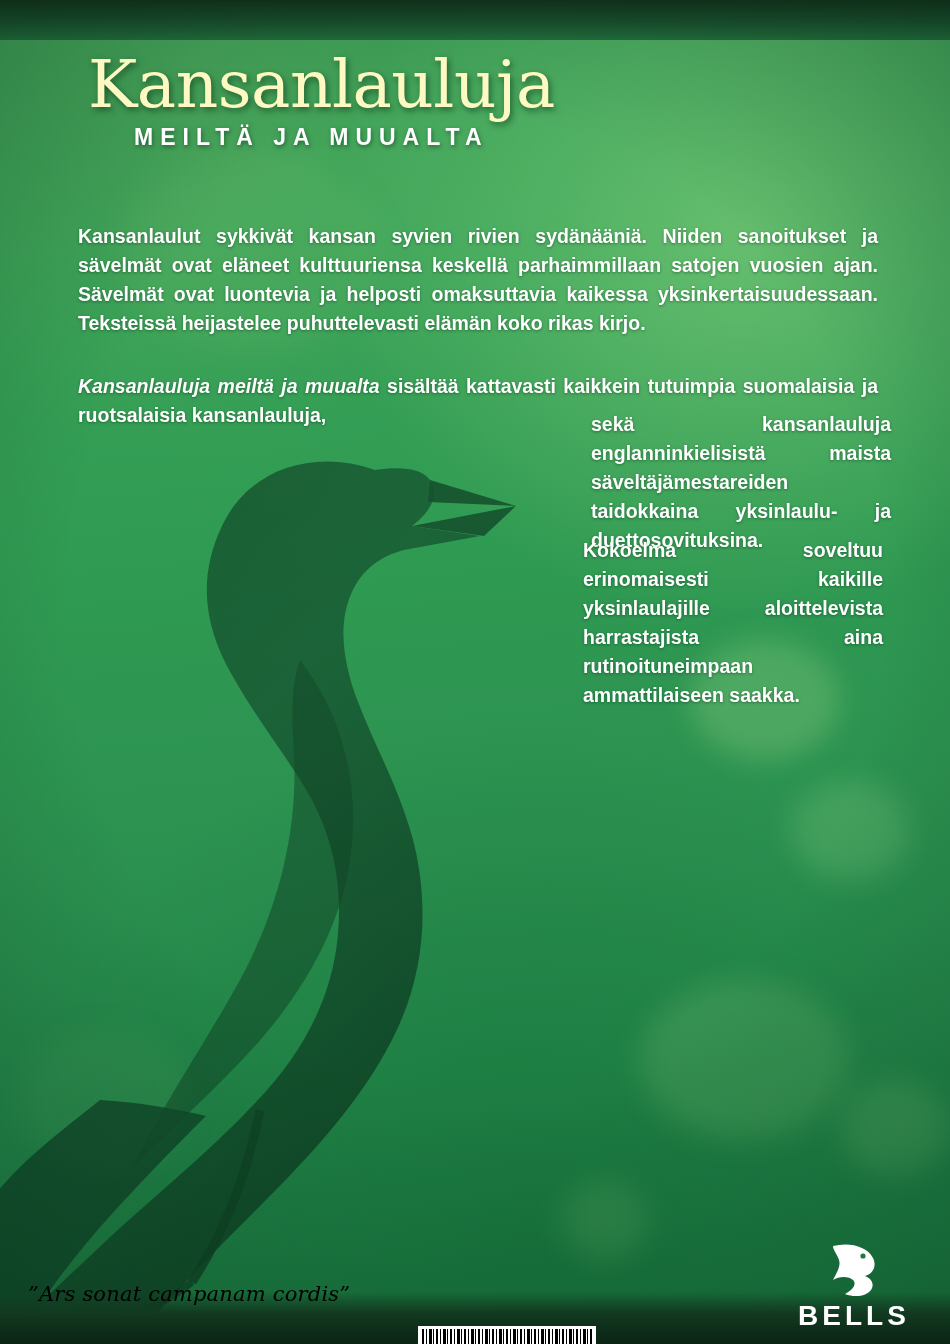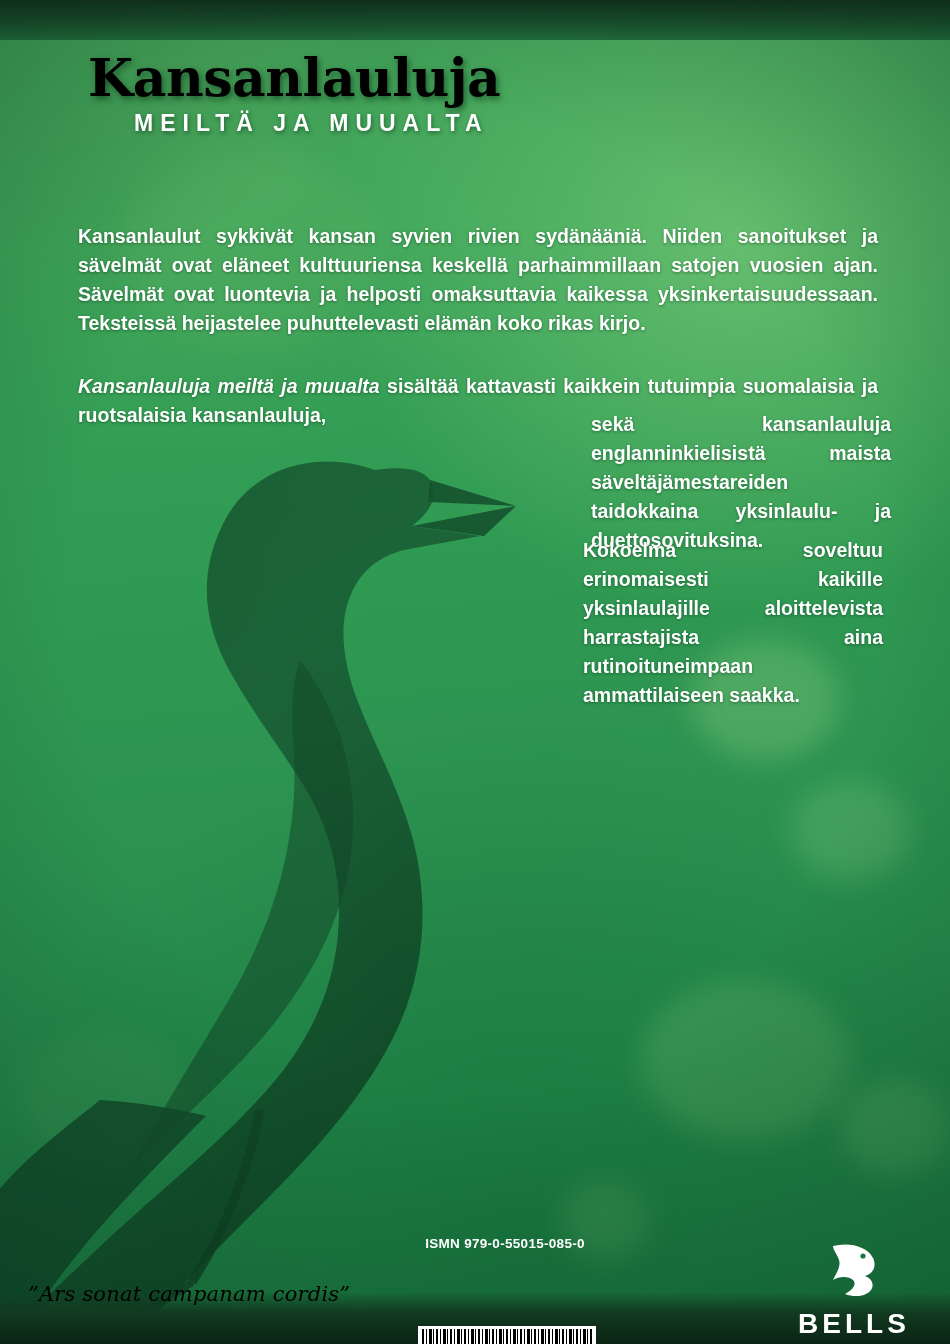--- a/index.html
+++ b/index.html
@@ -81,10 +81,10 @@
   }
   .title-main {
     font-family: "DejaVu Serif", serif;
-    font-weight: bold;
-    font-size: 52px;
+    font-weight: normal;
+    font-size: 66px;
     line-height: 1;
-    color: #000000;
+    color: #fef9c3;
     letter-spacing: -0.5px;
     text-shadow: 2px 3px 6px rgba(0,40,15,0.55);
     white-space: nowrap;

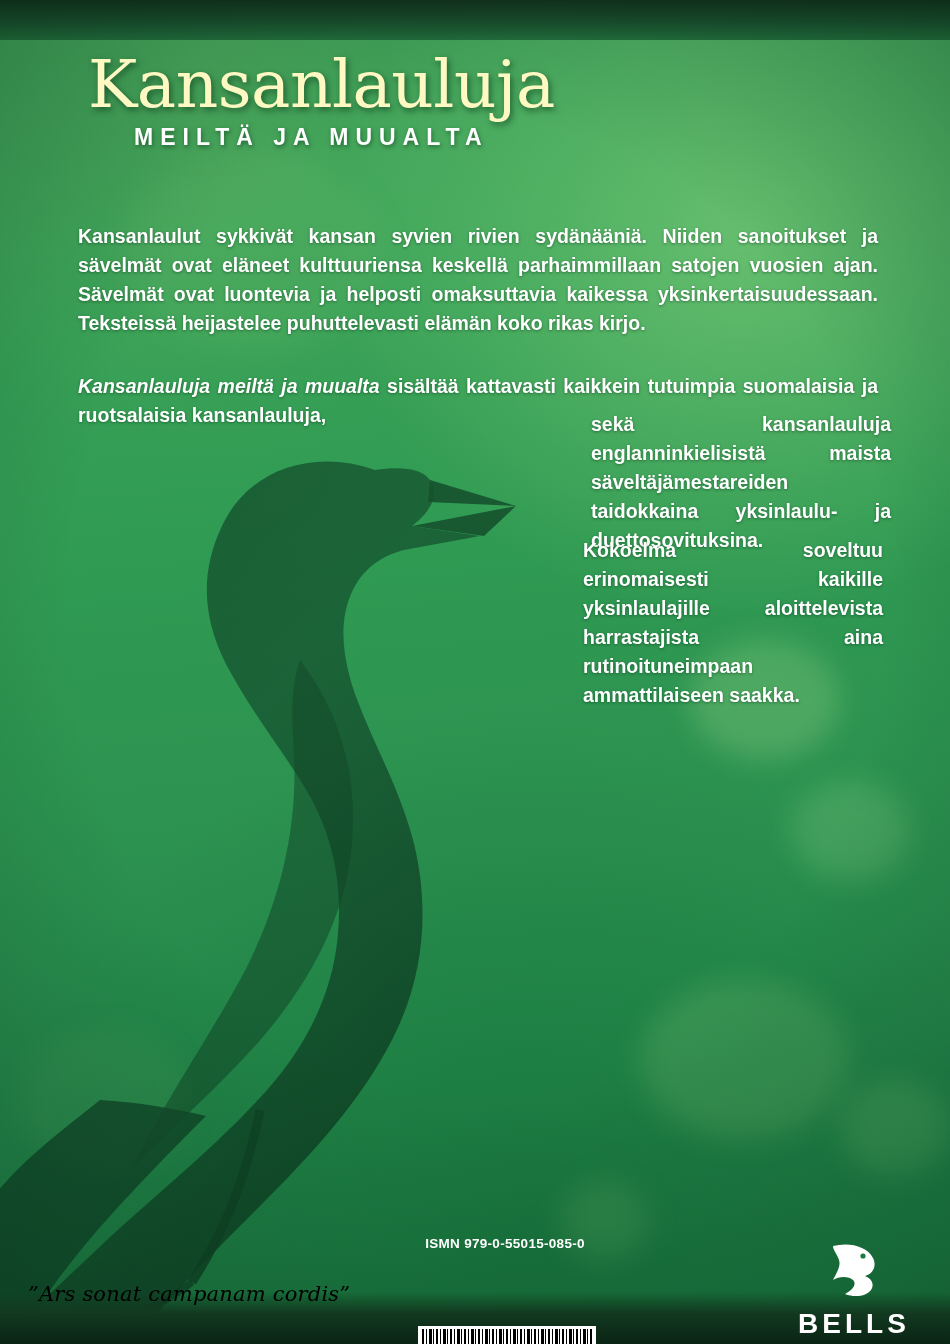--- a/index.html
+++ b/index.html
@@ -281,7 +281,6 @@
 
     <div class="para p4">Kokoelma soveltuu erinomaisesti kaikille yksinlaulajille aloittelevista harrastajista aina rutinoituneimpaan ammattilaiseen saakka.</div>
 
-    <div class="ismn">ISMN 979-0-55015-085-0</div>
 
     <div class="barcode">
       <div class="bars"></div>

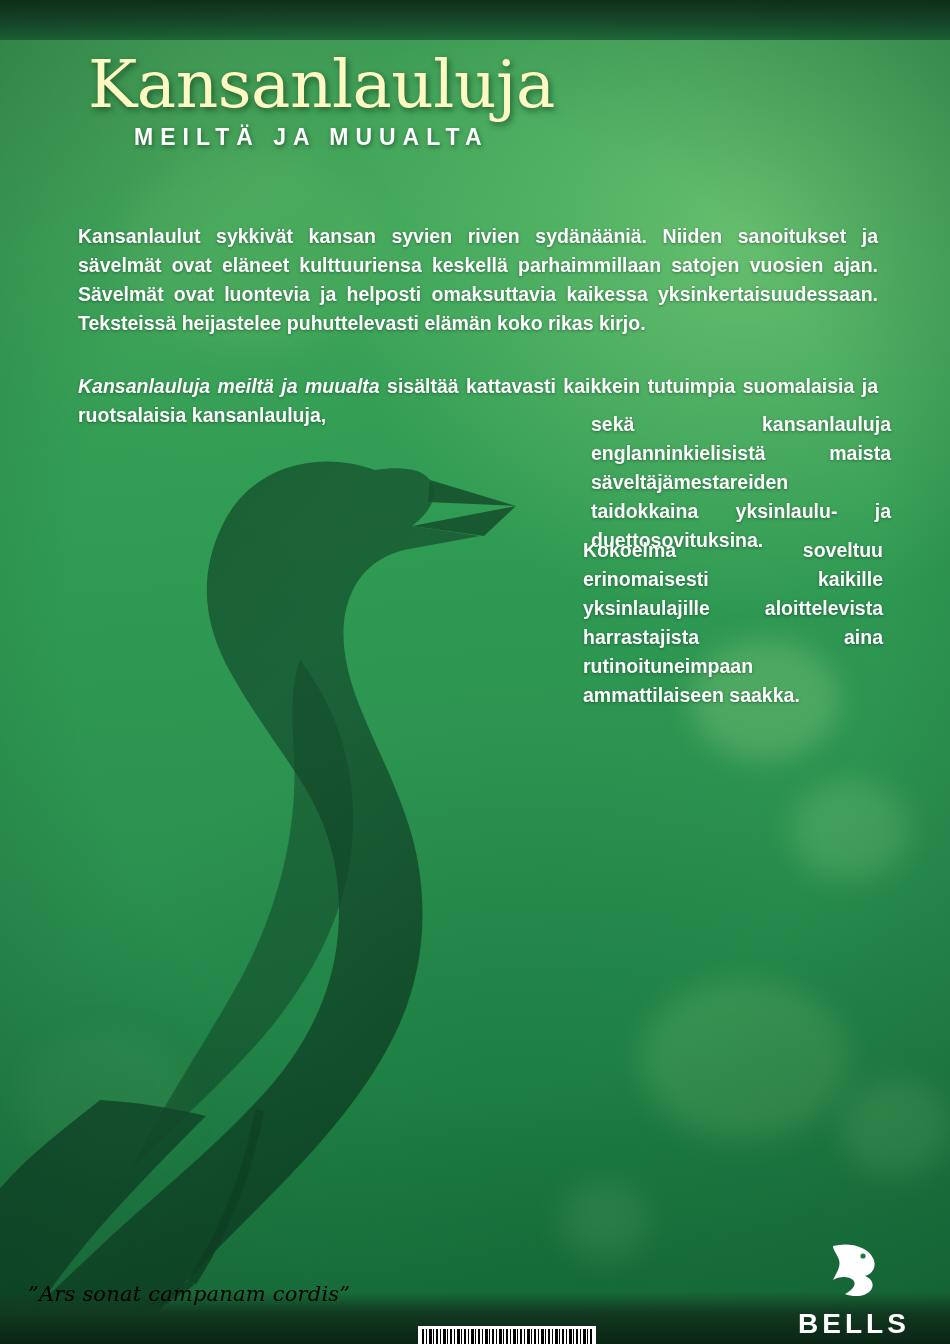--- a/index.html
+++ b/index.html
@@ -185,7 +185,7 @@
     font-weight: bold;
     font-size: 28px;
     letter-spacing: 4px;
-    margin-top: 10px;
+    margin-top: 2px;
   }
 </style>
 </head>

